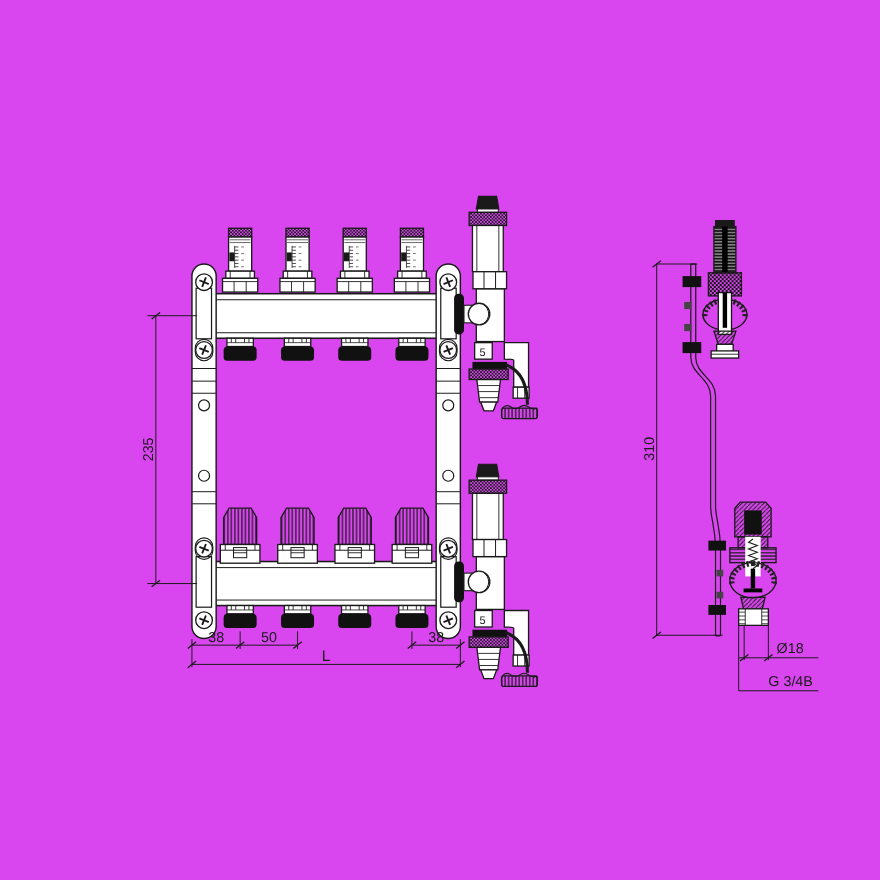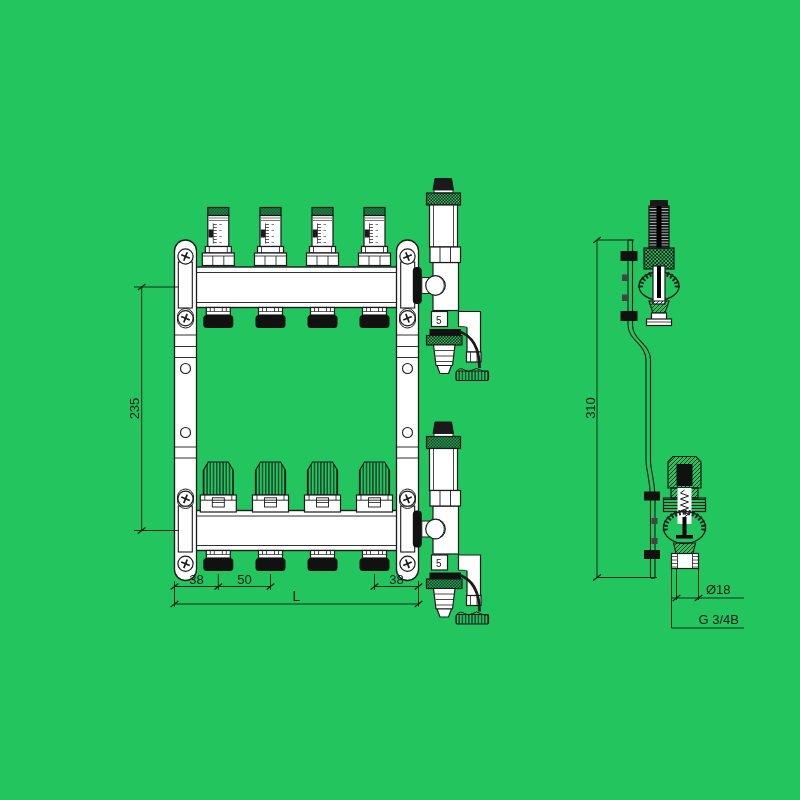--- a/index.html
+++ b/index.html
@@ -3,7 +3,7 @@
 <meta charset="utf-8">
 <style>
   html,body{margin:0;padding:0;background:#fff;}
-  .canvas{position:relative;width:800px;height:800px;background:#22c55e;overflow:hidden;}
+  .canvas{position:relative;width:800px;height:800px;background:#d946ef;overflow:hidden;}
   svg{position:absolute;left:0;top:0;}
   text{font-family:"Liberation Sans", sans-serif;fill:#1a1a1a;}
   .dim{font-size:13px;}

